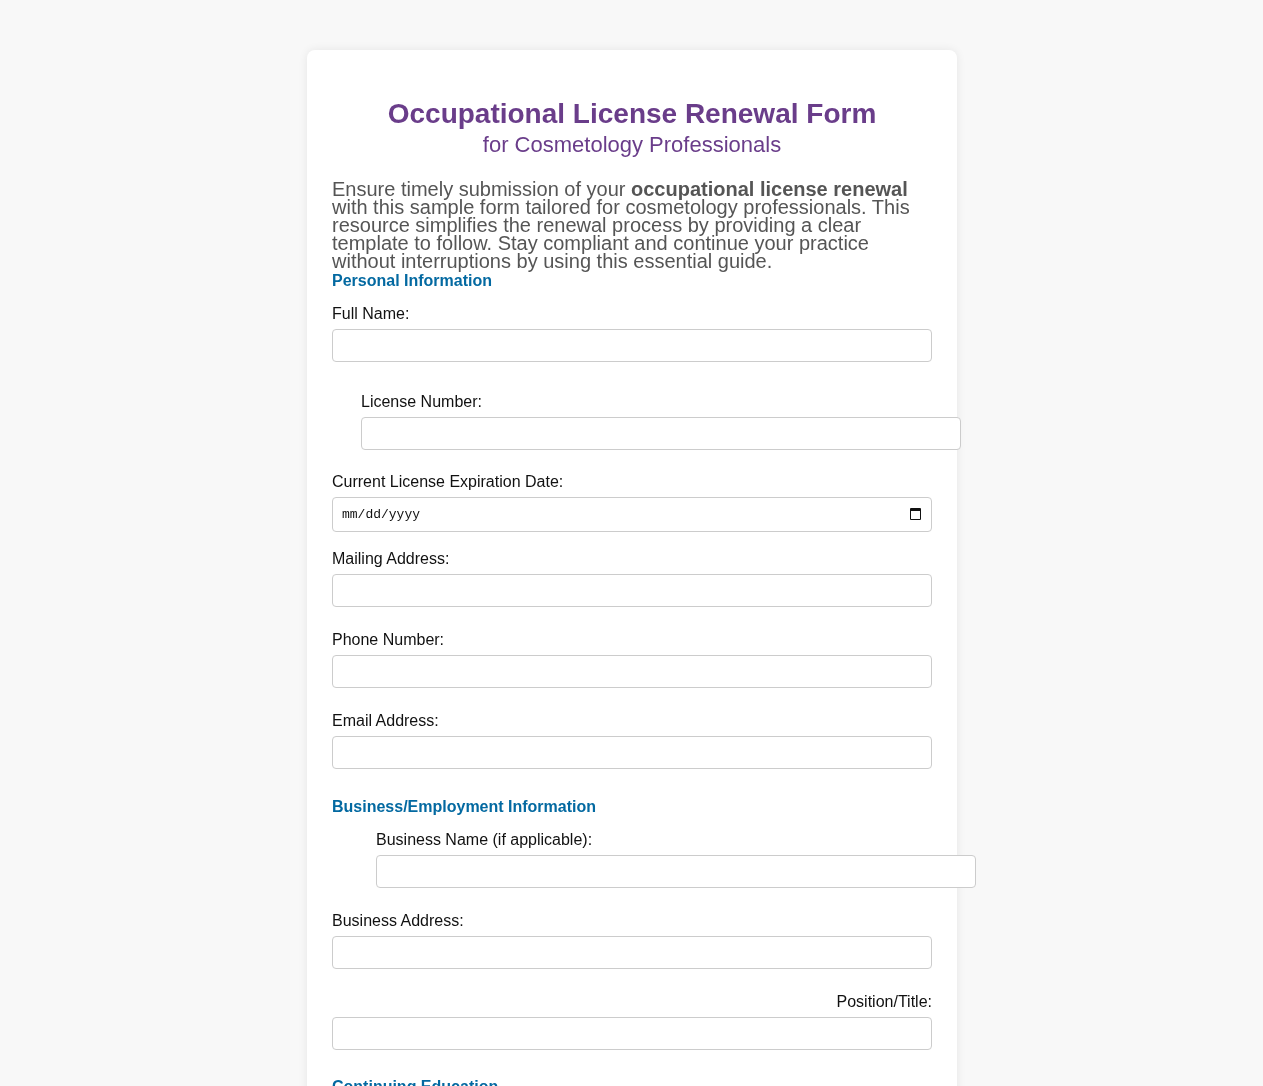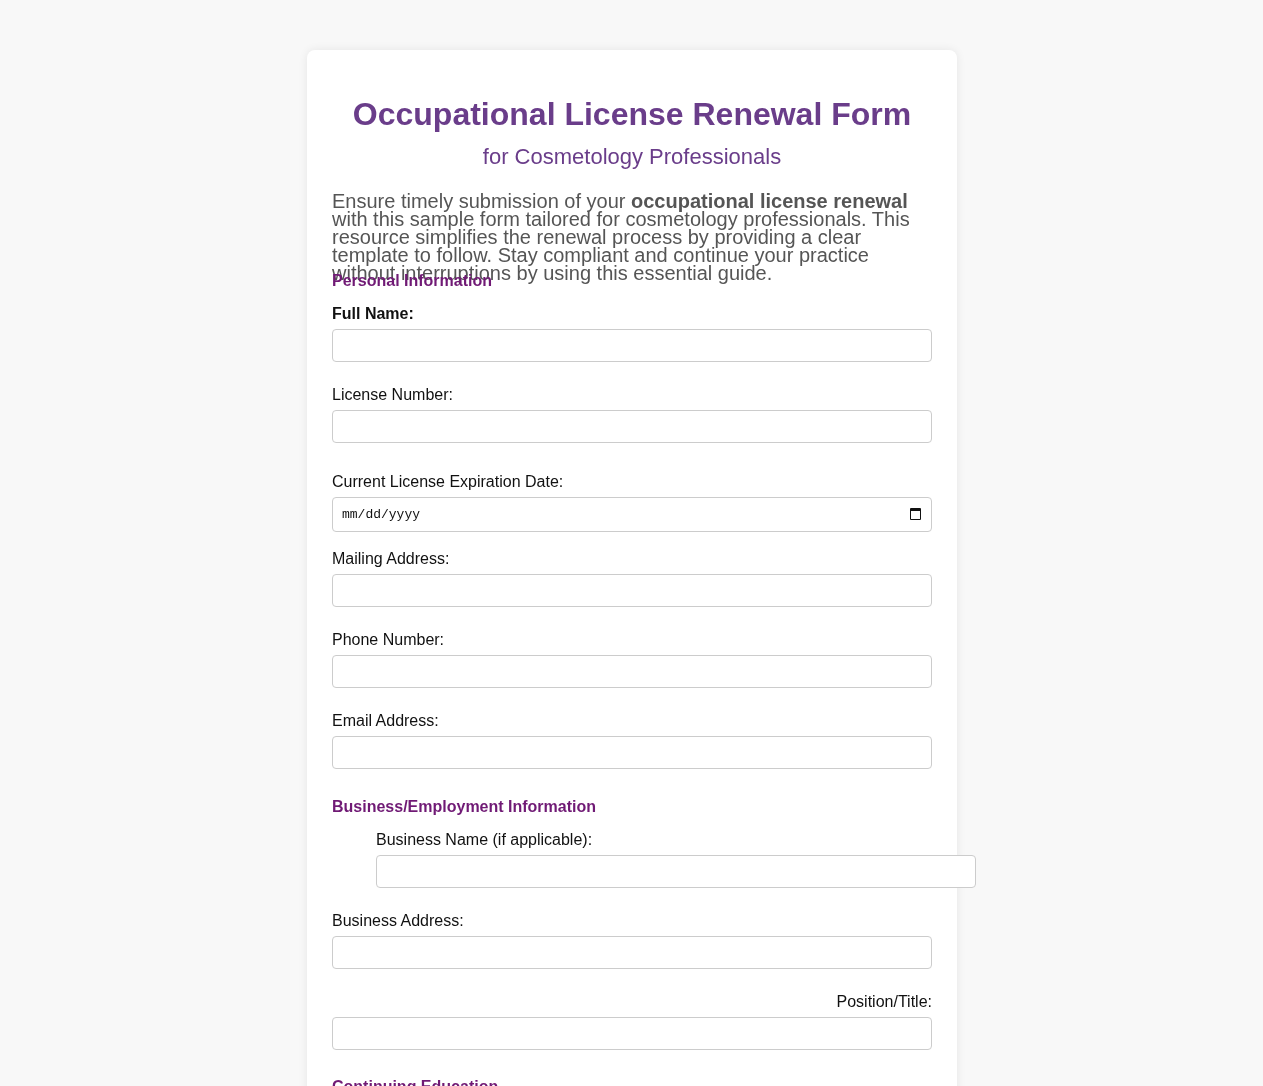--- a/index.html
+++ b/index.html
@@ -26,7 +26,7 @@
       margin: 46px 0 0 0;
       text-align: center;
       color: #6a3d8a;
-      font-size: 32px;
+      font-size: 28px;
       font-weight: bold;
       line-height: 36px;
     }

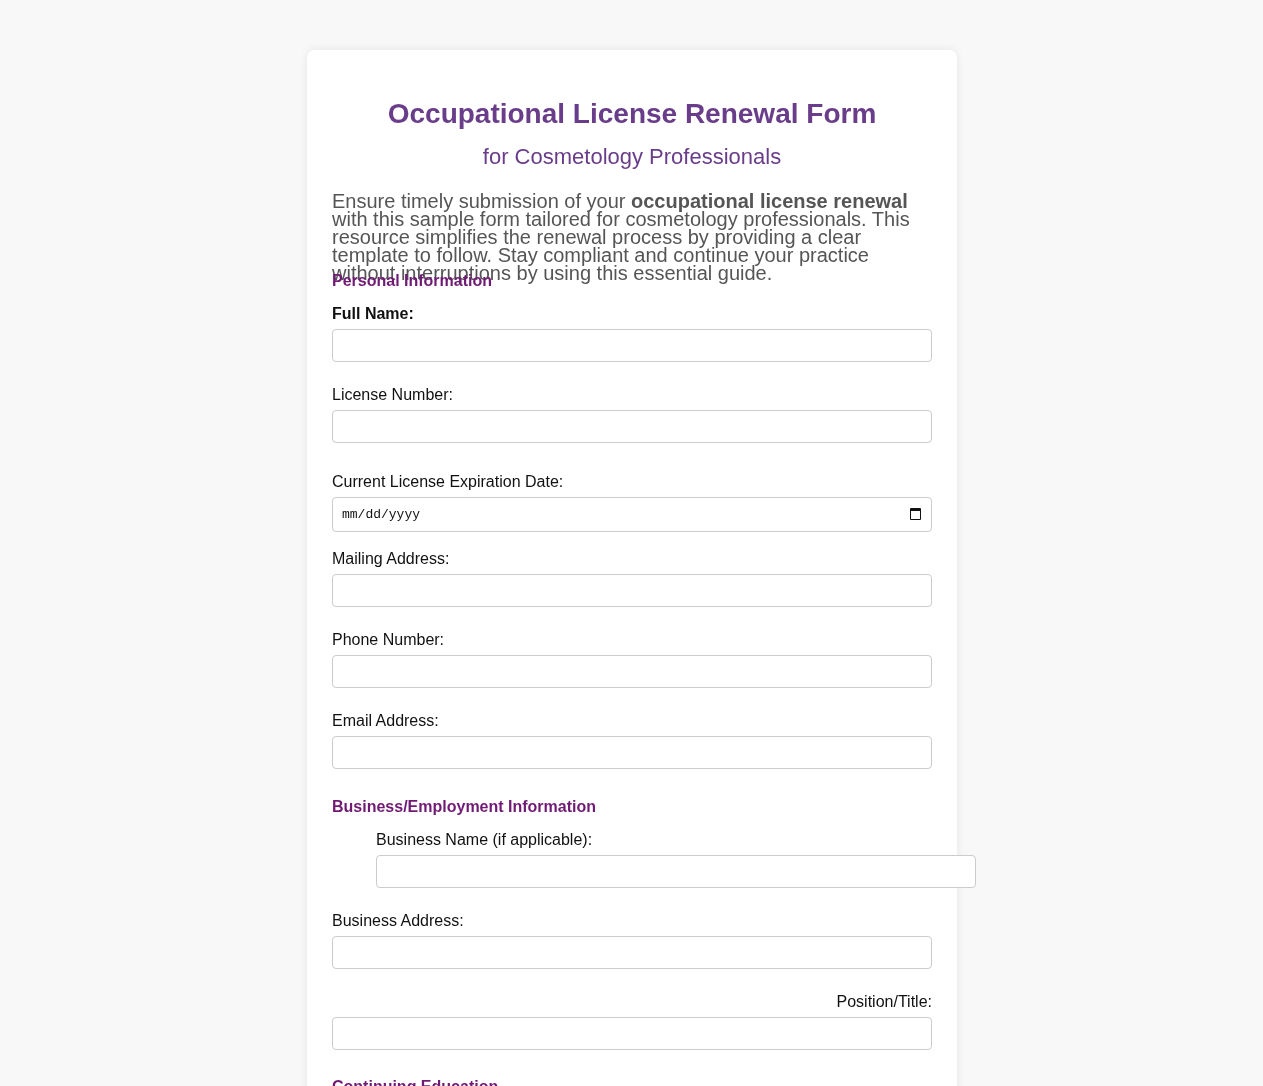--- a/index.html
+++ b/index.html
@@ -35,7 +35,7 @@
       color: #6a3d8a;
       font-size: 22px;
       line-height: 26px;
-      margin-top: 12px;
+      margin-top: 0;
     }
     .intro {
       margin-top: 22px;

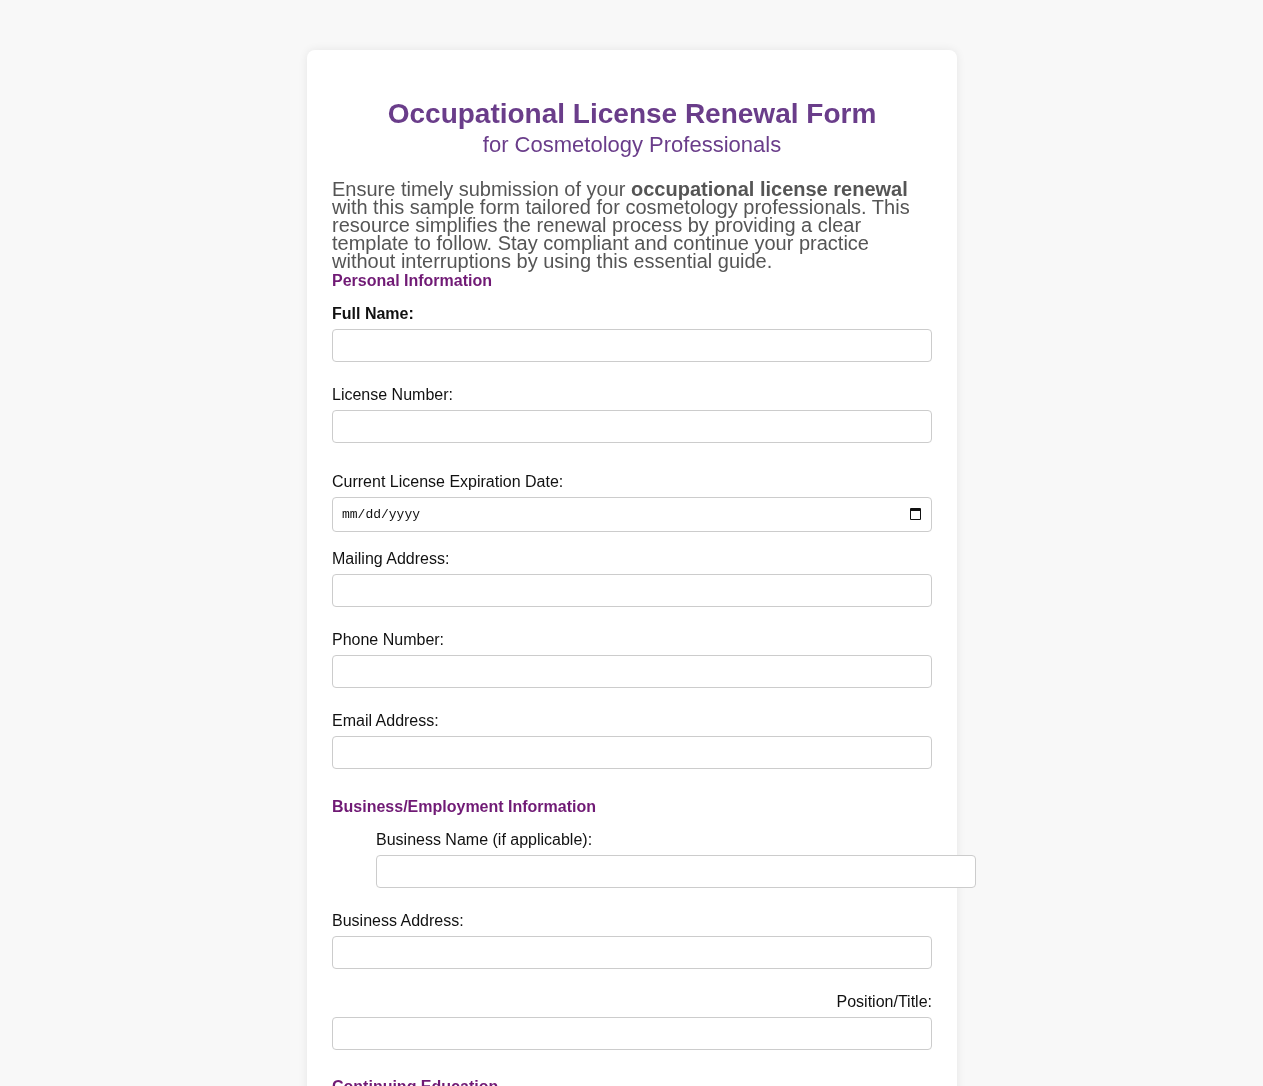--- a/index.html
+++ b/index.html
@@ -47,7 +47,7 @@
     .section-heading {
       font-size: 16px;
       font-weight: bold;
-      color: #701a75;
+      color: #0369a1;
       line-height: 20px;
       text-align: center;
     }

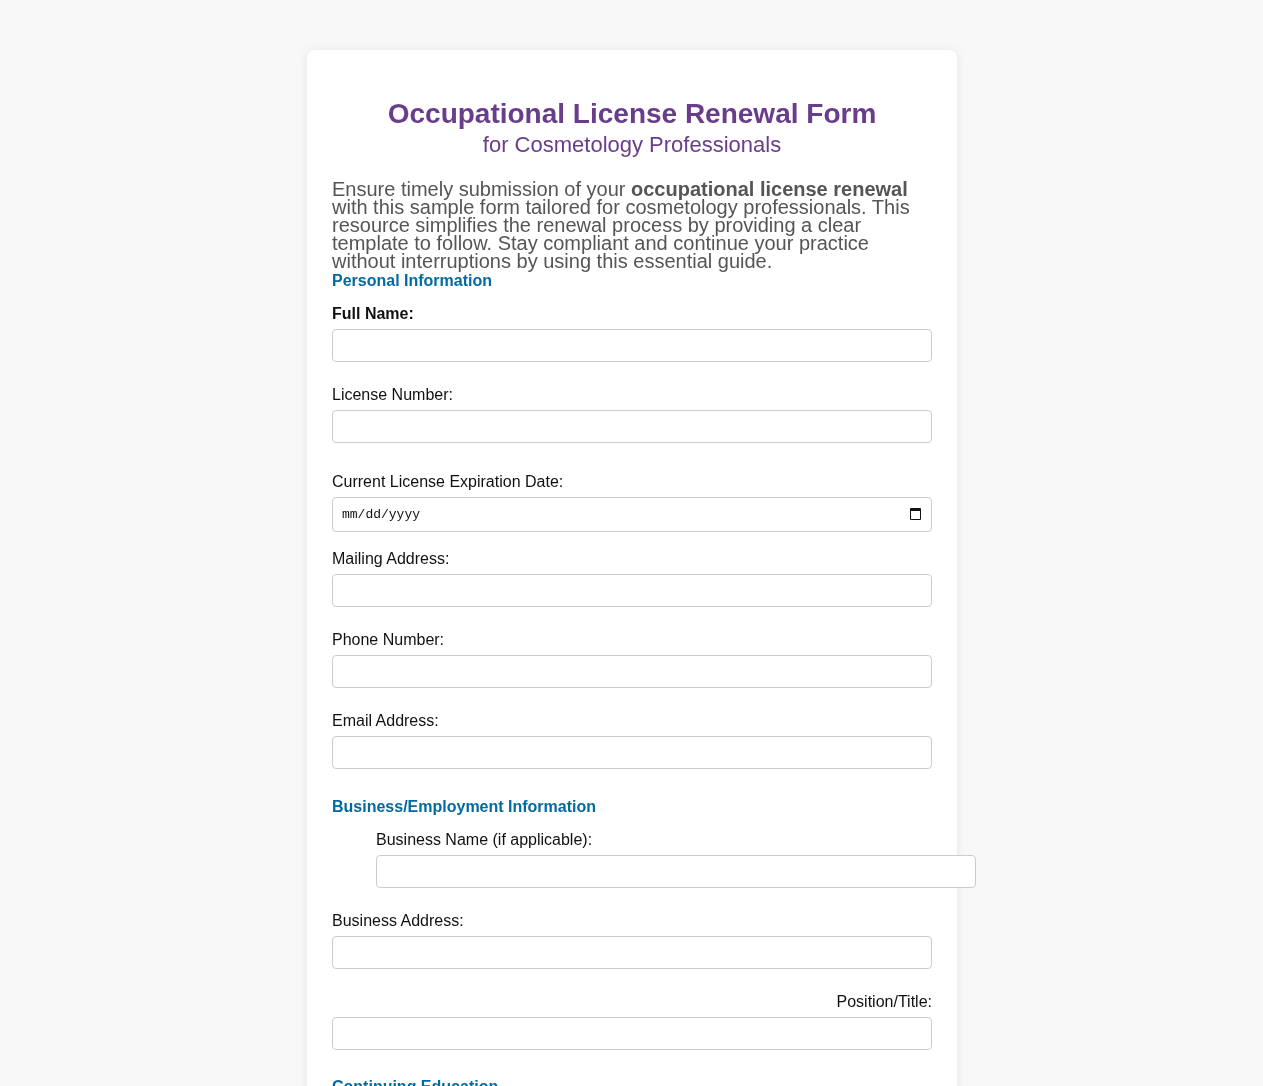--- a/index.html
+++ b/index.html
@@ -102,7 +102,7 @@
 
   <div class="field section-heading" style="top:221px;">Personal Information</div>
 
-  <div class="field" style="top:255px;font-weight:bold;">
+  <div class="field" style="top:255px;">
     <label class="label">Full Name:</label>
     <div class="input"></div>
   </div>

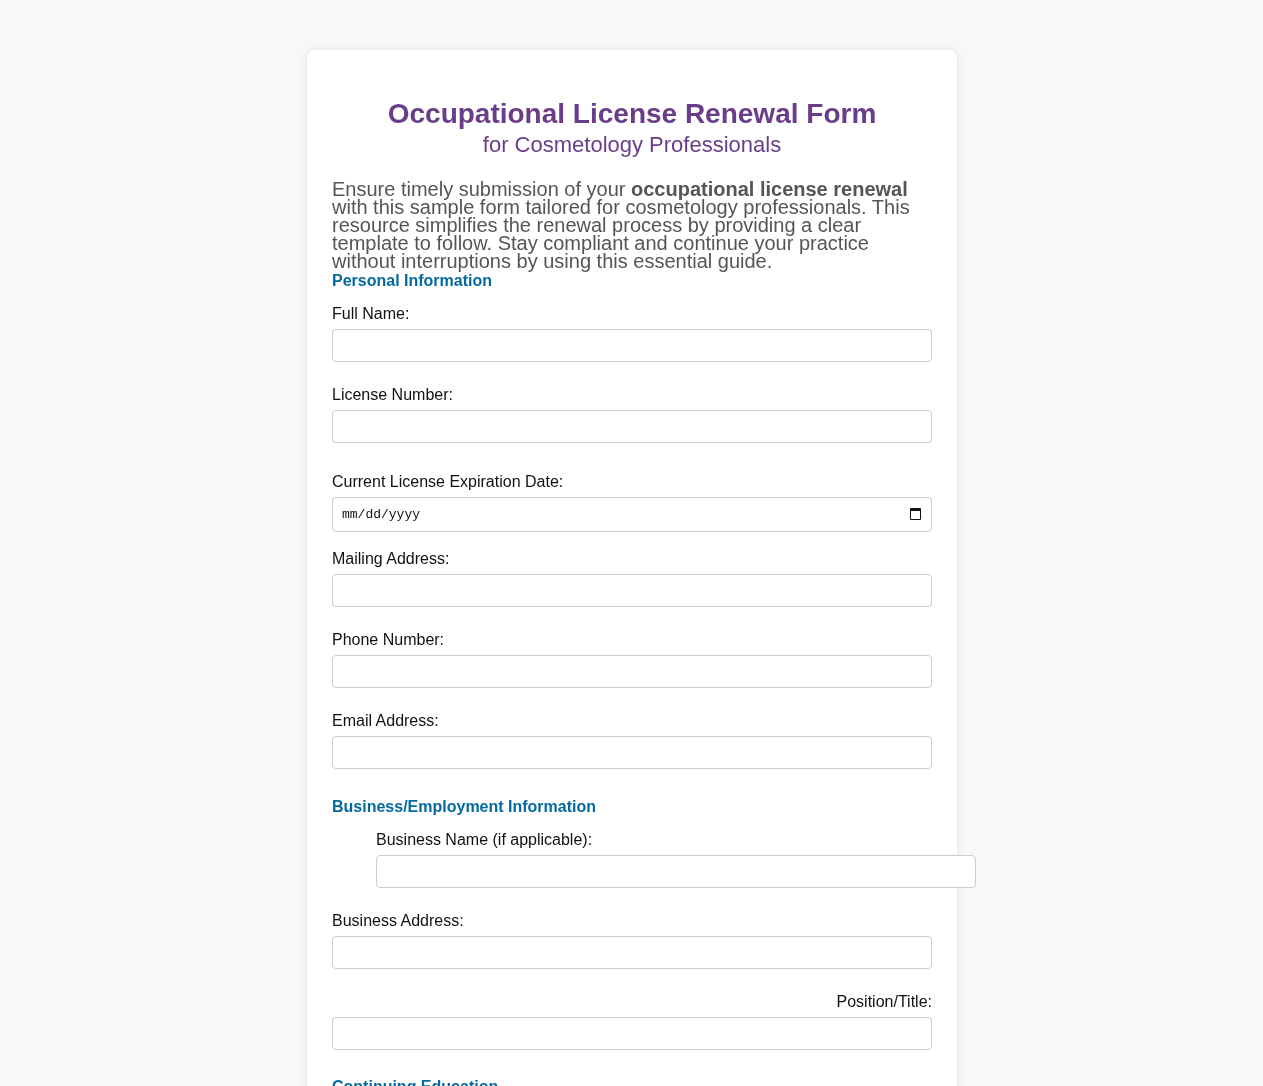--- a/index.html
+++ b/index.html
@@ -107,7 +107,7 @@
     <div class="input"></div>
   </div>
 
-  <div class="field" style="top:336px;">
+  <div class="field" style="top:343px;margin-left:29px;">
     <label class="label">License Number:</label>
     <div class="input"></div>
   </div>

